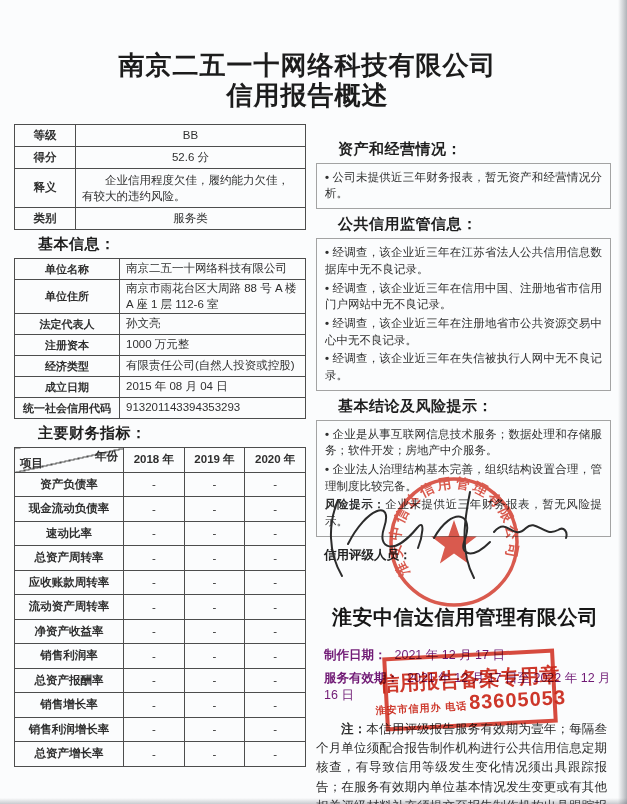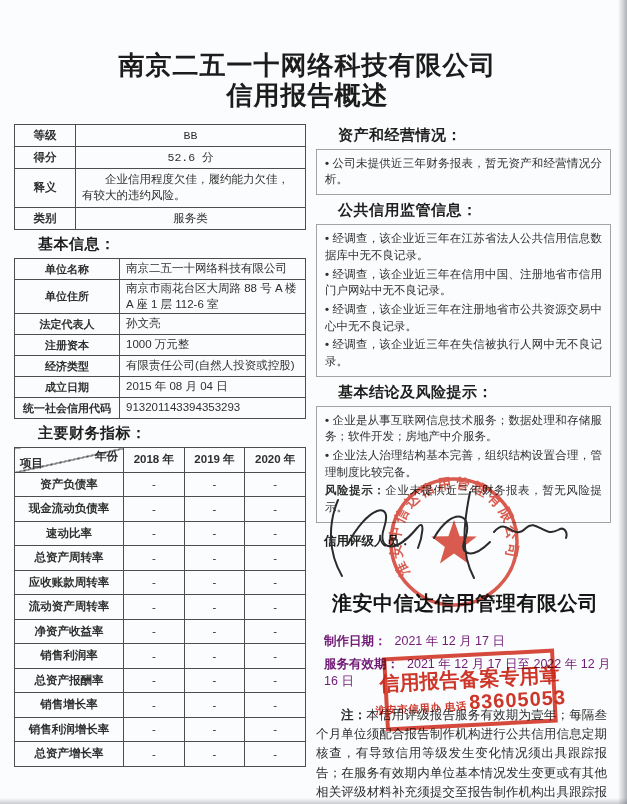--- a/index.html
+++ b/index.html
@@ -34,7 +34,7 @@
   table{width:100%;border-collapse:collapse;table-layout:fixed;}
   td{border:1px solid #4d4d4d;font-size:11.5px;color:#2f2f2f;padding:1px 4px;vertical-align:middle;}
 
-  .rating-table td{height:19px;font-family:Liberation Mono, monospace;}
+  .rating-table td{height:19px;}
   .rating-table .lbl{width:52px;text-align:center;font-weight:bold;}
   .rating-table .val{text-align:center;}
   .rating-table .val.para{text-align:left;text-indent:2em;line-height:1.4;padding:3px 6px;}

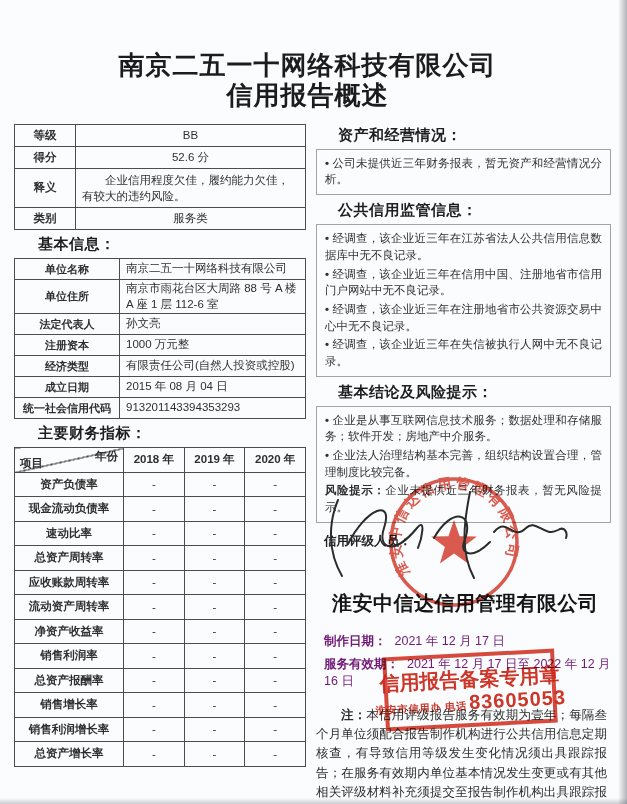--- a/index.html
+++ b/index.html
@@ -245,7 +245,7 @@
 
     <div class="right-col">
 
-      <div class="sec-h" style="margin-top:2px">资产和经营情况：</div>
+      <div class="sec-h" style="margin-top:16px">资产和经营情况：</div>
       <div class="box">
         <p class="bullet">公司未提供近三年财务报表，暂无资产和经营情况分析。</p>
       </div>

